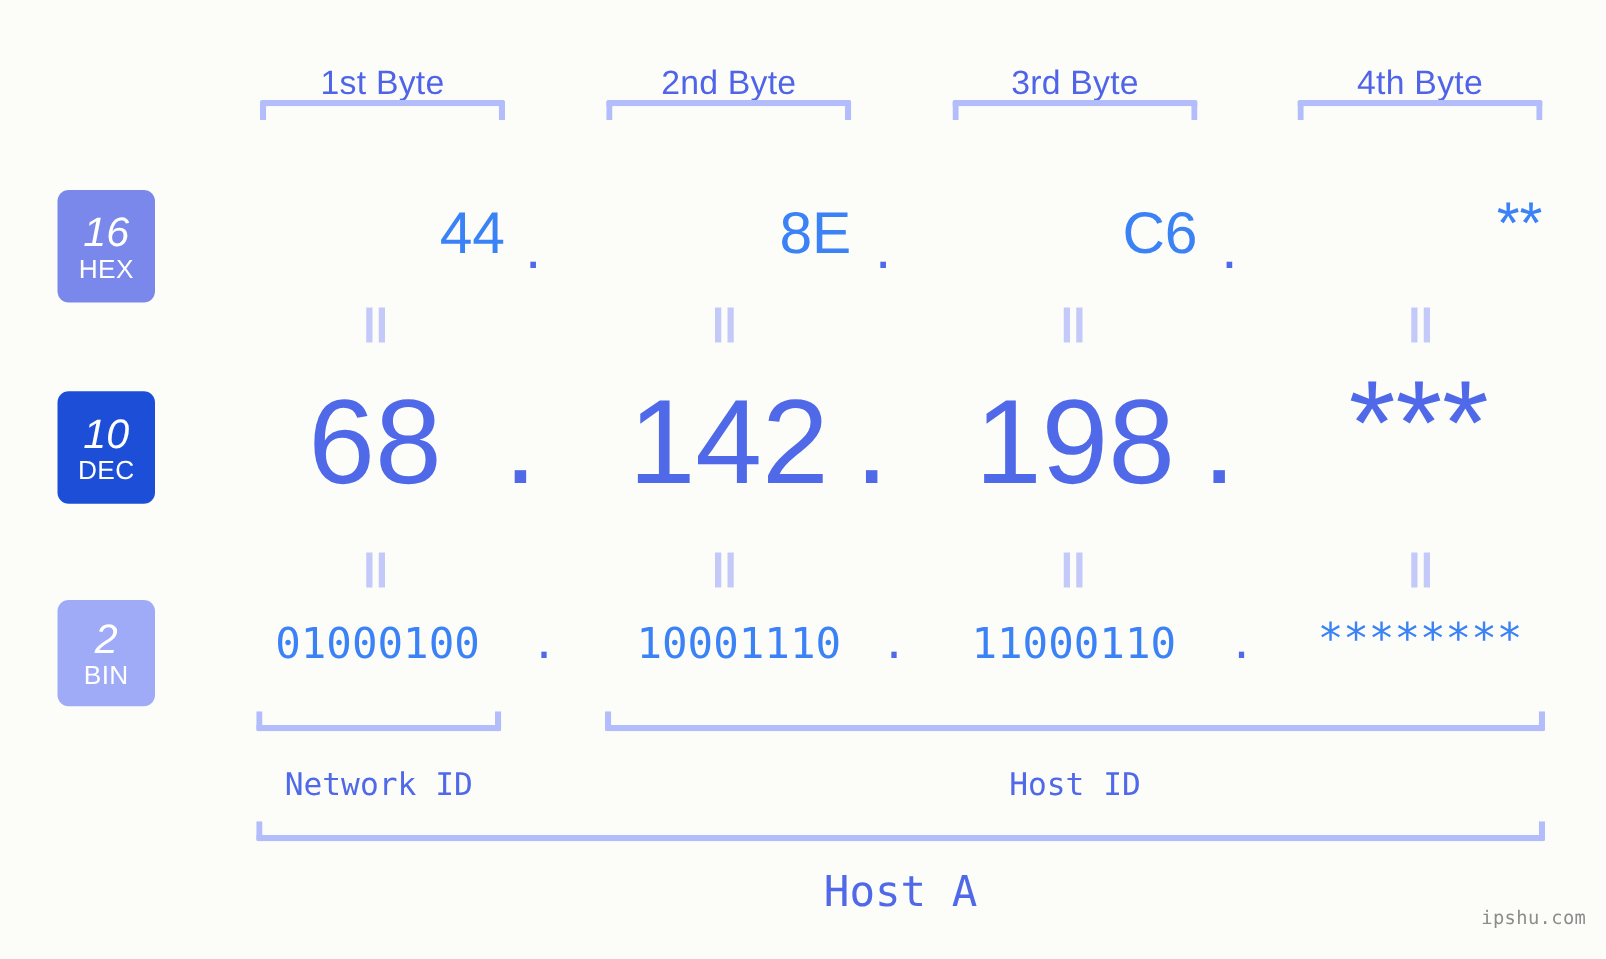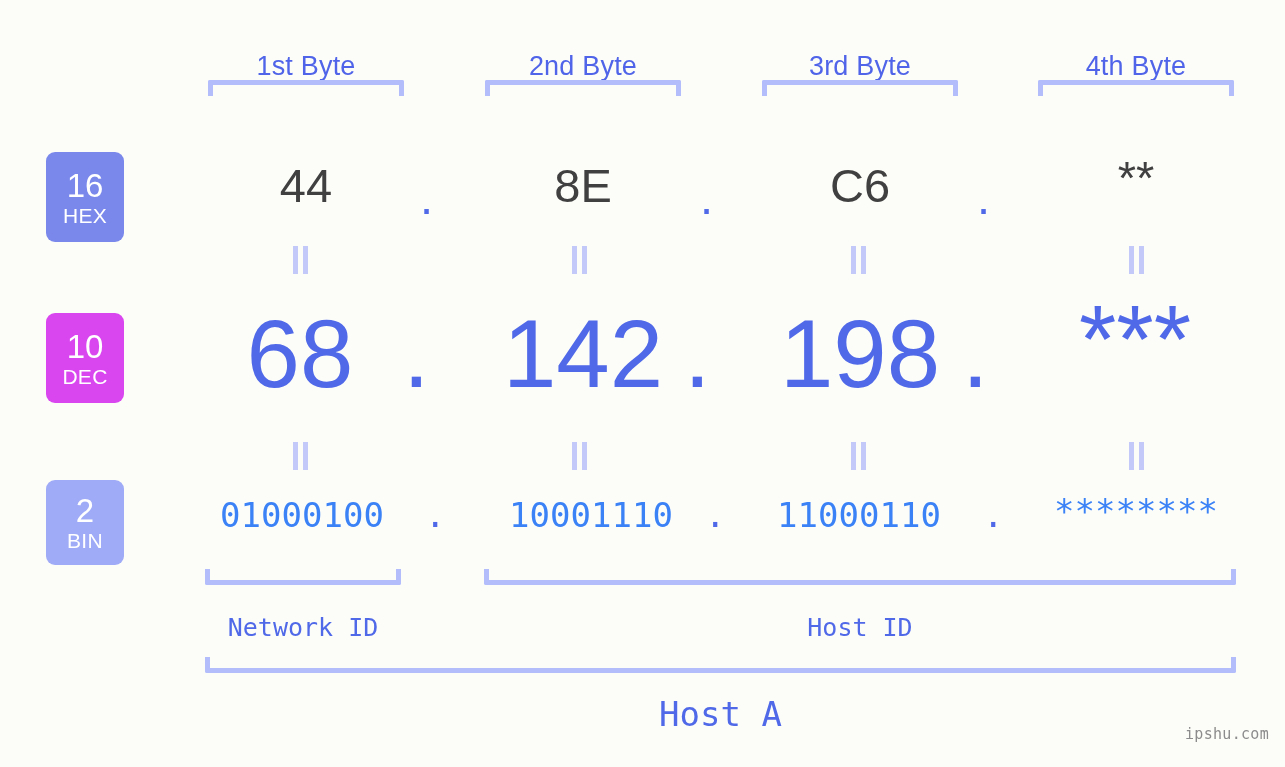--- a/index.html
+++ b/index.html
@@ -72,6 +72,7 @@
     font-size: 33px;
     line-height: 36px;
     font-weight: 400;
+    font-style: italic;
   }
   .badge .nm {
     font-size: 21px;

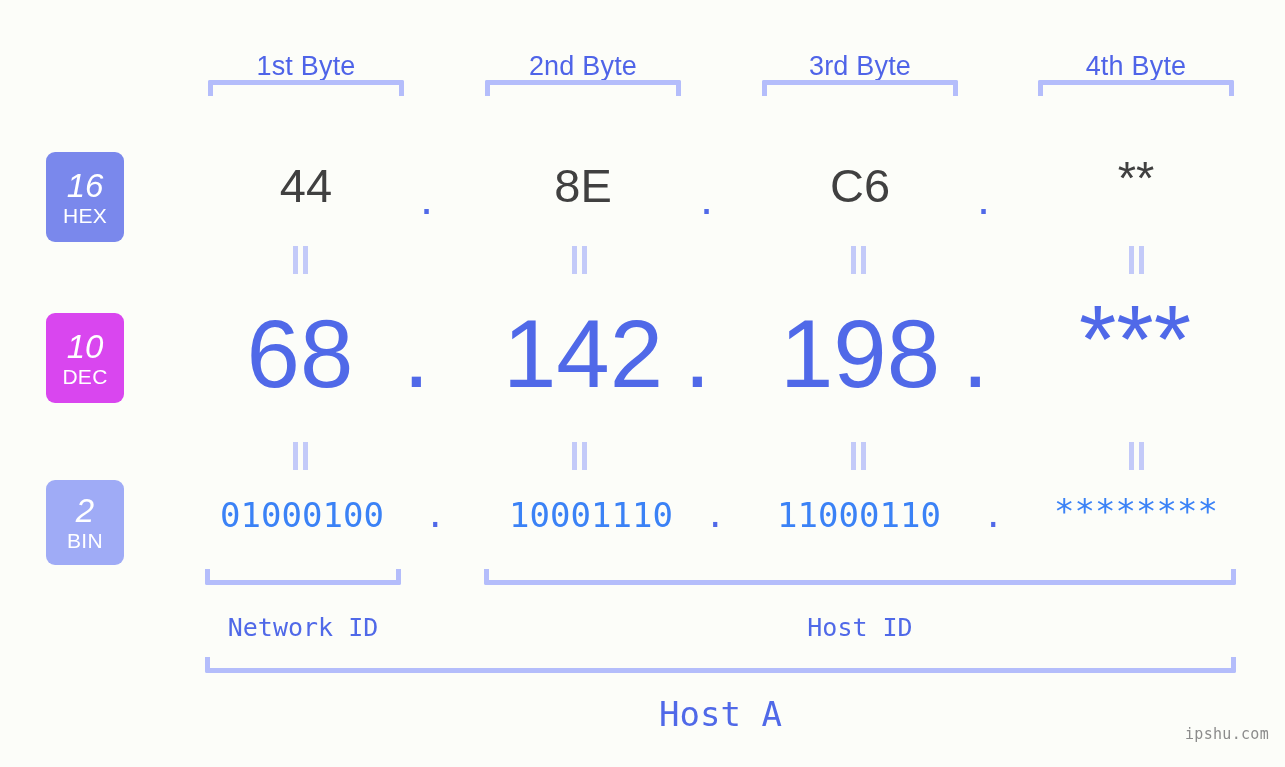--- a/index.html
+++ b/index.html
@@ -97,7 +97,7 @@
     white-space: nowrap;
   }
 
-  .row-hex .cell { font-size: 47px; line-height: 56px; color: #404040; }
+  .row-hex .cell { font-size: 47px; line-height: 56px; color: #3b82f6; text-align: right; }
   .row-hex .dot  { font-size: 47px; line-height: 56px; color: #5069e8; }
 
   .row-dec .cell { font-size: 96px; line-height: 108px; color: #5069e8; font-weight: 400; }

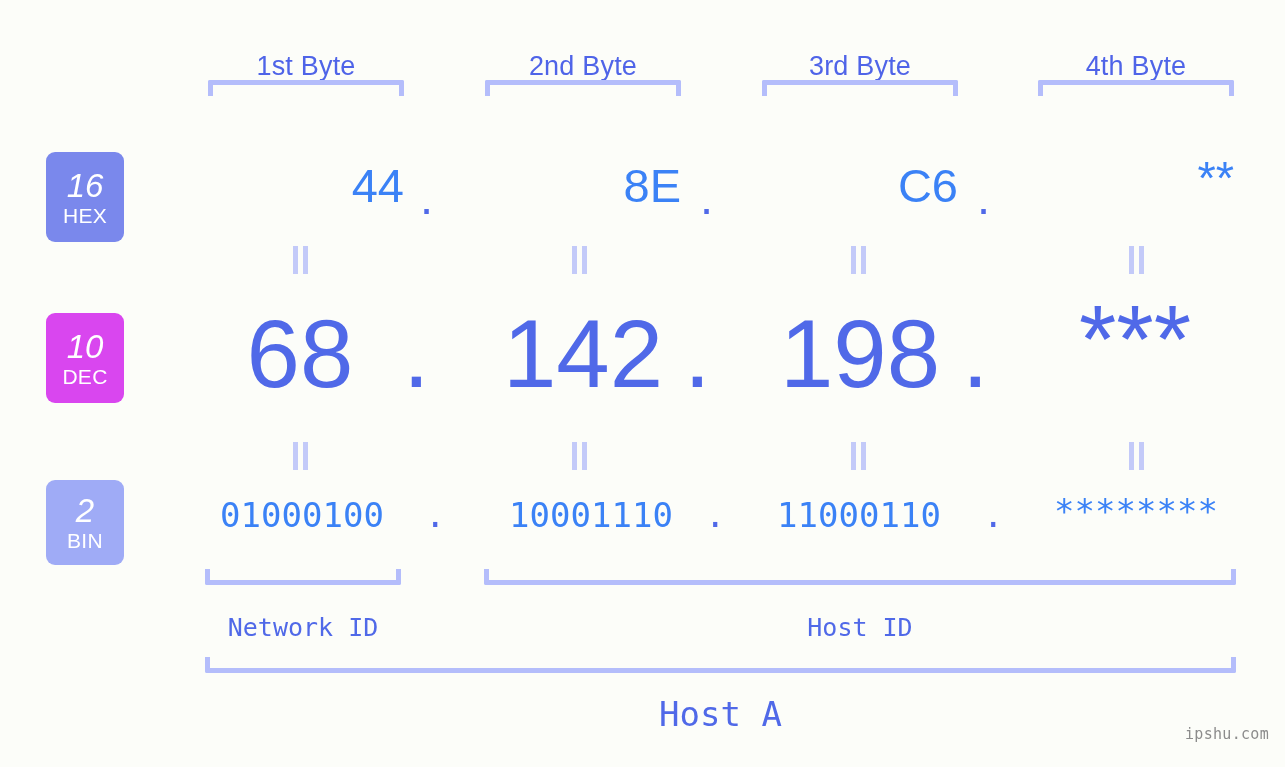--- a/index.html
+++ b/index.html
@@ -81,7 +81,7 @@
     letter-spacing: 0.3px;
   }
   #badge-hex { top: 152px; height: 90px; background: #7a88ec; }
-  #badge-dec { top: 313px; height: 90px; background: #d946ef; }
+  #badge-dec { top: 313px; height: 90px; background: #1d4ed8; }
   #badge-bin { top: 480px; height: 85px; background: #9fabf6; }
 
   

